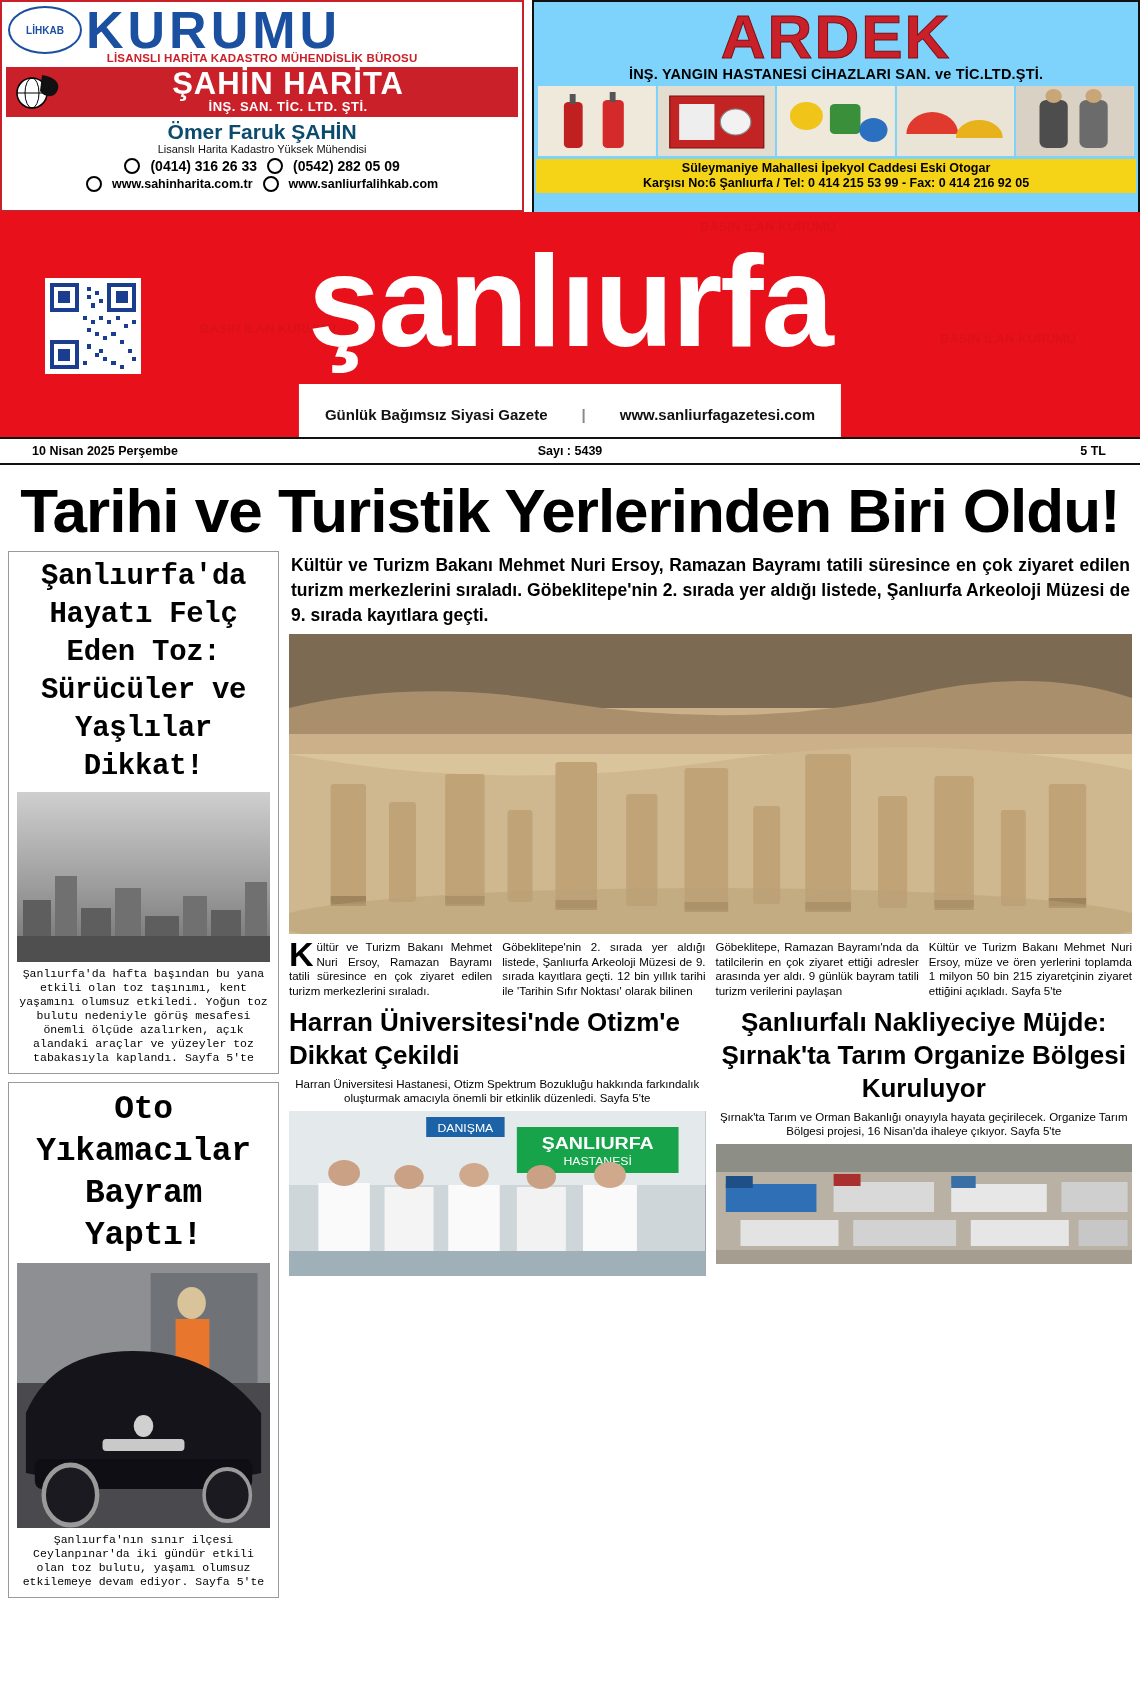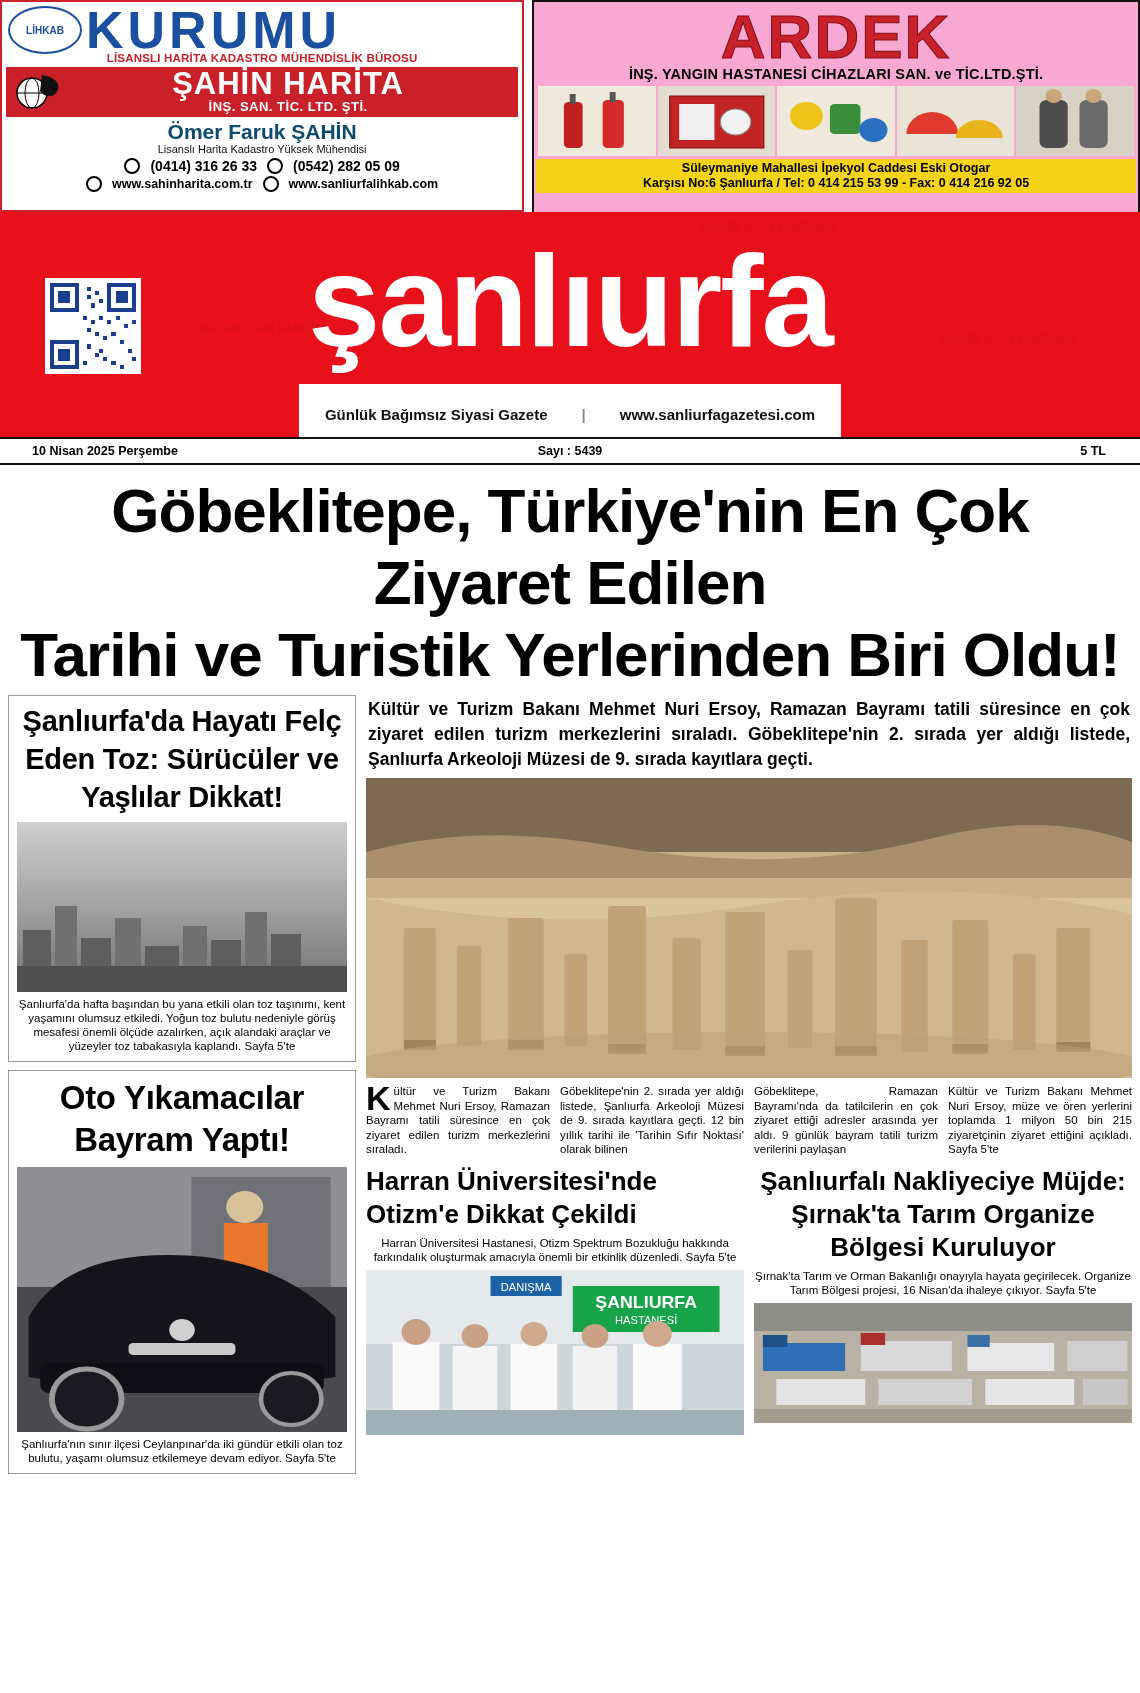--- a/index.html
+++ b/index.html
@@ -21,7 +21,7 @@
   }
   .ad-right {
     width:610px; height:264px; margin-left:8px; border:2px solid #111; position:relative;
-    background:#f9a8d4; overflow:hidden;
+    background:#7dd3fc; overflow:hidden;
   }
 
   

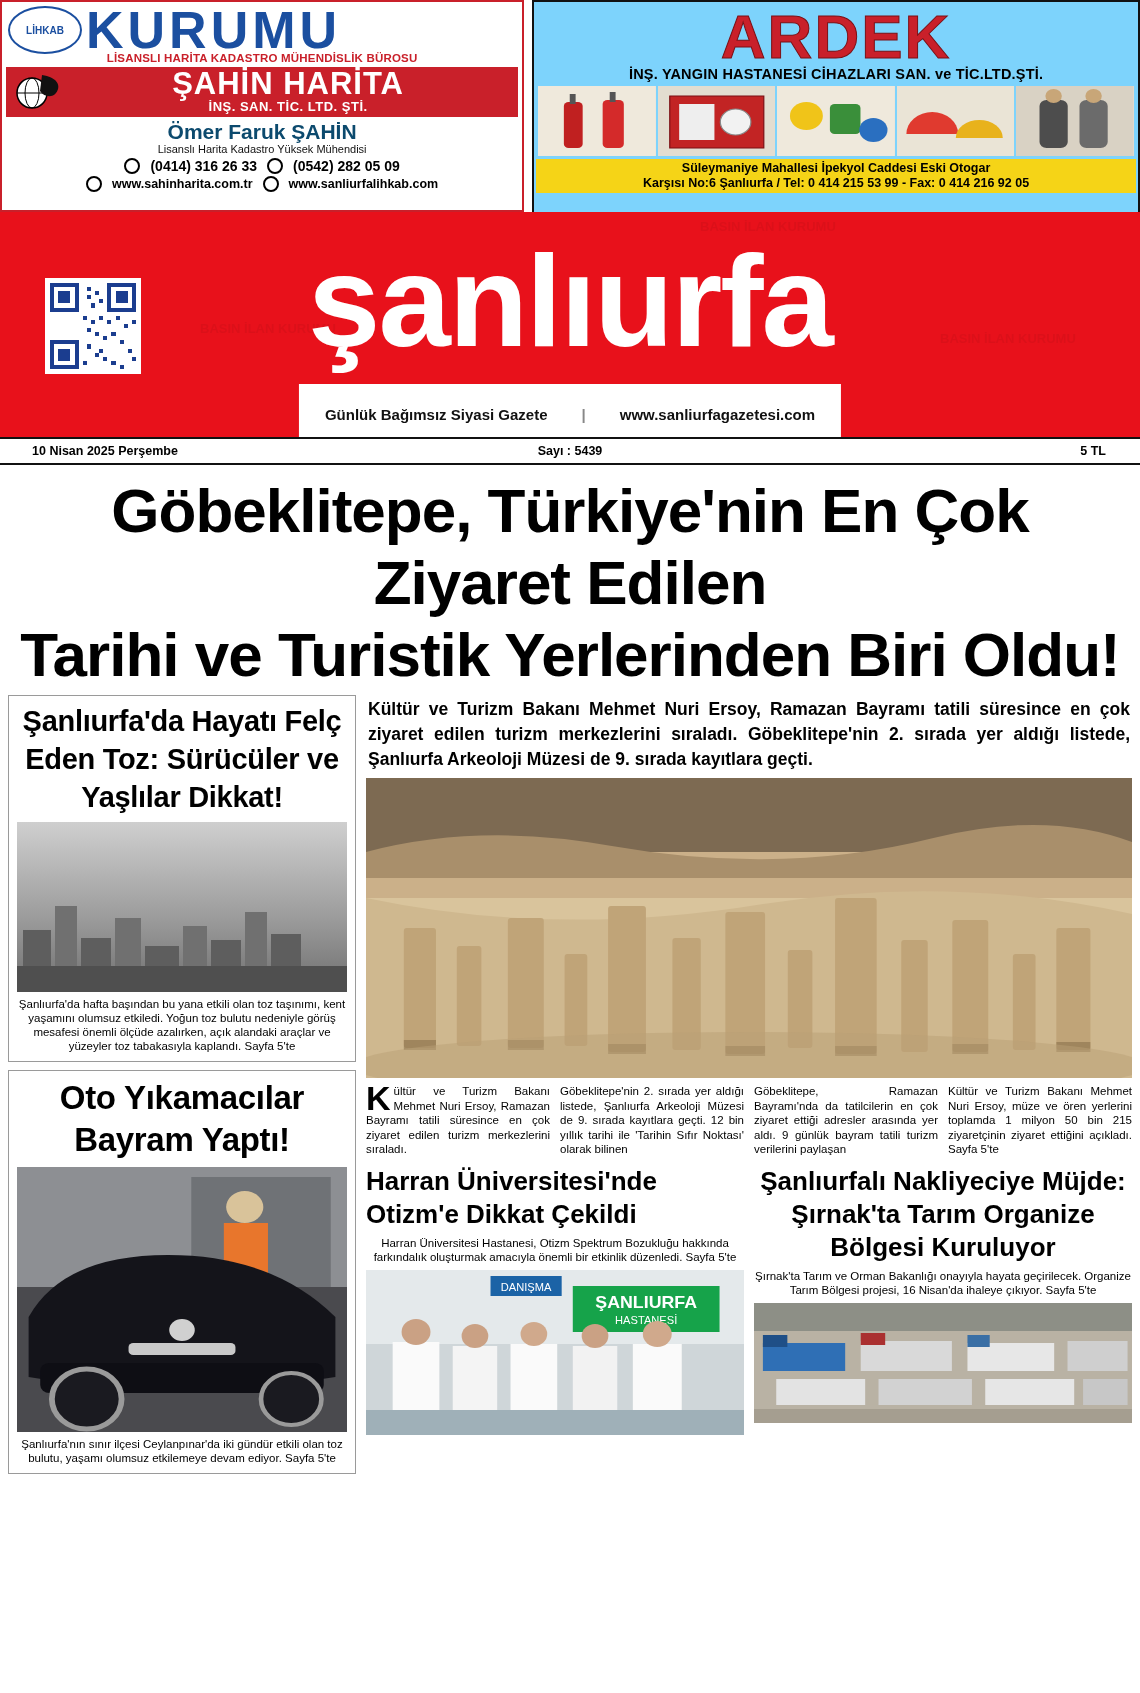--- a/index.html
+++ b/index.html
@@ -317,7 +317,6 @@
 </div>
 
 <div class="headline">
-  <div class="l1">Göbeklitepe, Türkiye'nin En Çok Ziyaret Edilen</div>
   <div class="l2">Tarihi ve Turistik Yerlerinden Biri Oldu!</div>
 </div>
 

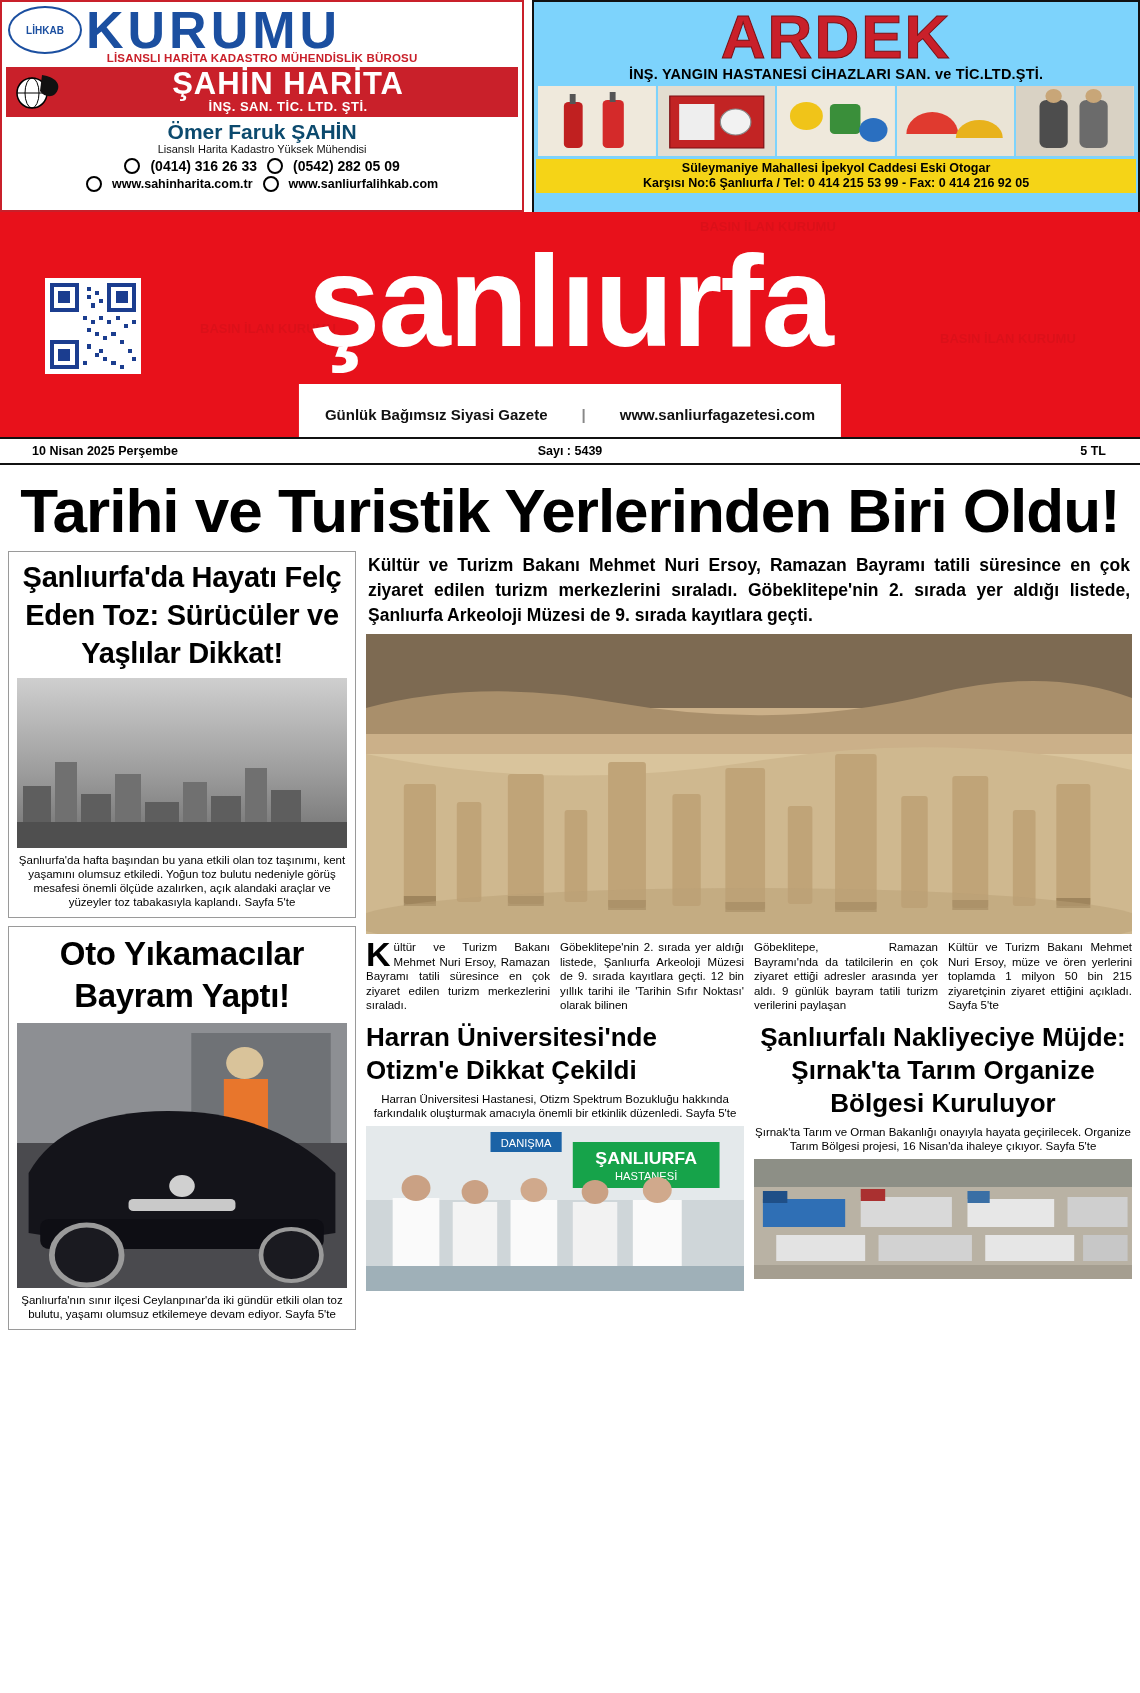--- a/index.html
+++ b/index.html
@@ -112,7 +112,7 @@
 
   
   .main { display:flex; padding:0 8px; gap:10px; }
-  .col-left { width:348px; }
+  .col-left { width:271px;font-family:Liberation Mono, monospace; }
   .col-right { flex:1; }
 
   .boxed { border:1px solid #9a9a9a; padding:6px 8px 8px 8px; }

